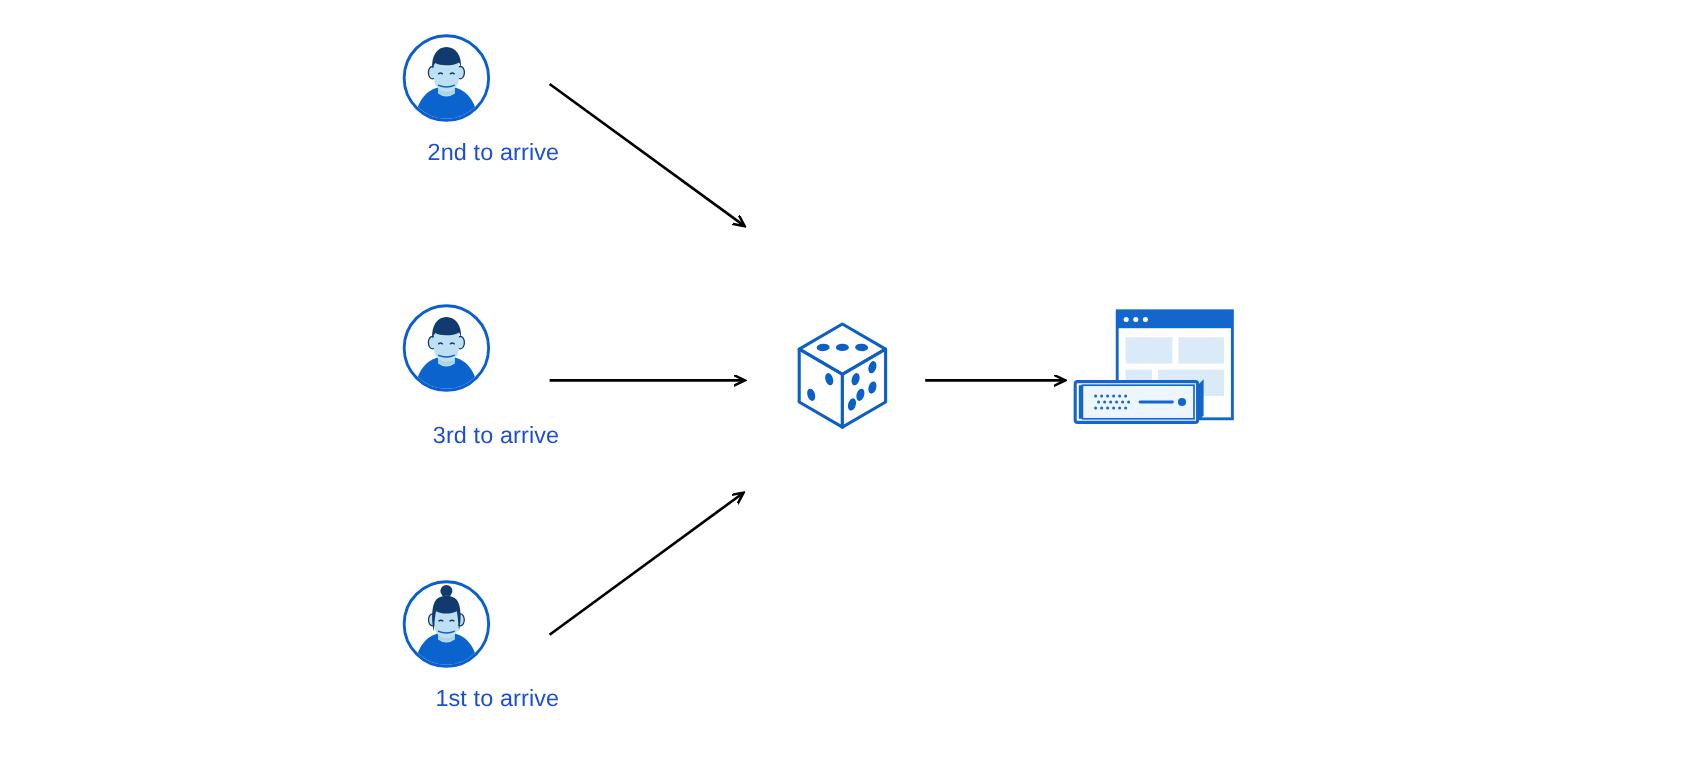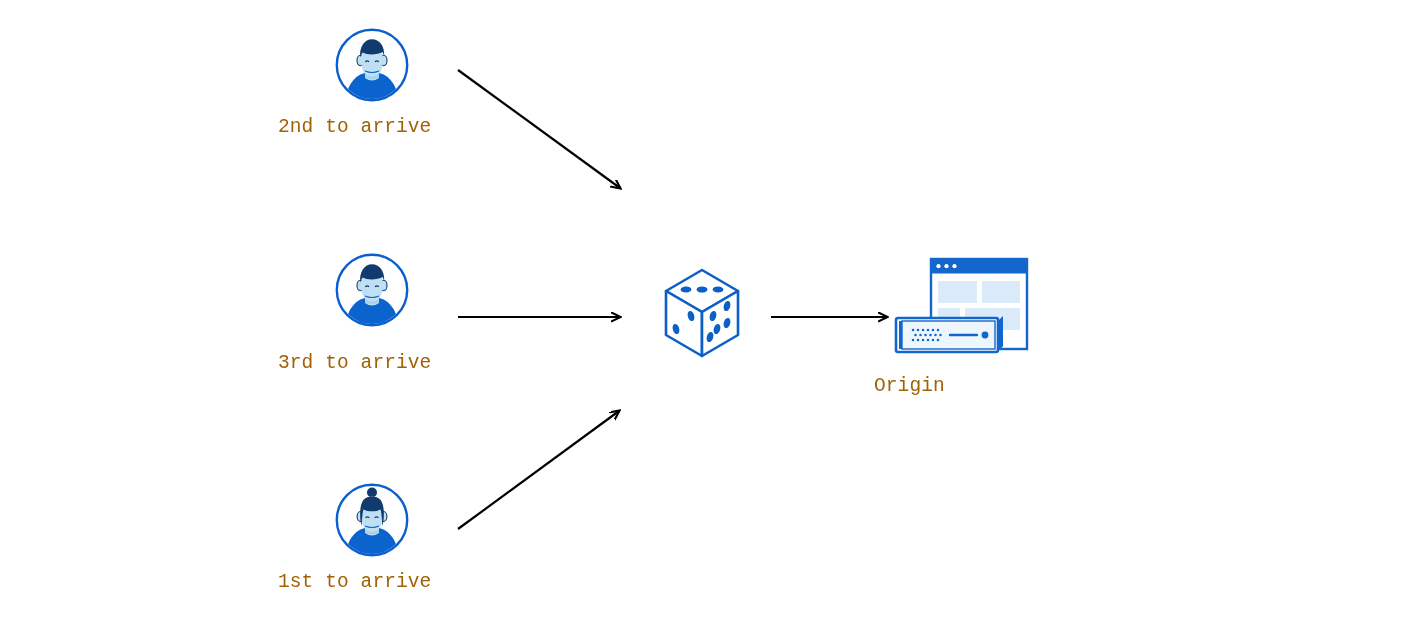--- a/index.html
+++ b/index.html
@@ -27,10 +27,10 @@
   }
   .node-label {
     position: absolute;
-    text-align: left;
-    font-family: Liberation Mono, monospace;
+    text-align: right;
+    font-family: Liberation Sans, sans-serif;
     font-size: 19.5px;
-    color: #a16207;
+    color: #1d4ed8;
     white-space: nowrap;
     letter-spacing: 0.1px;
   }

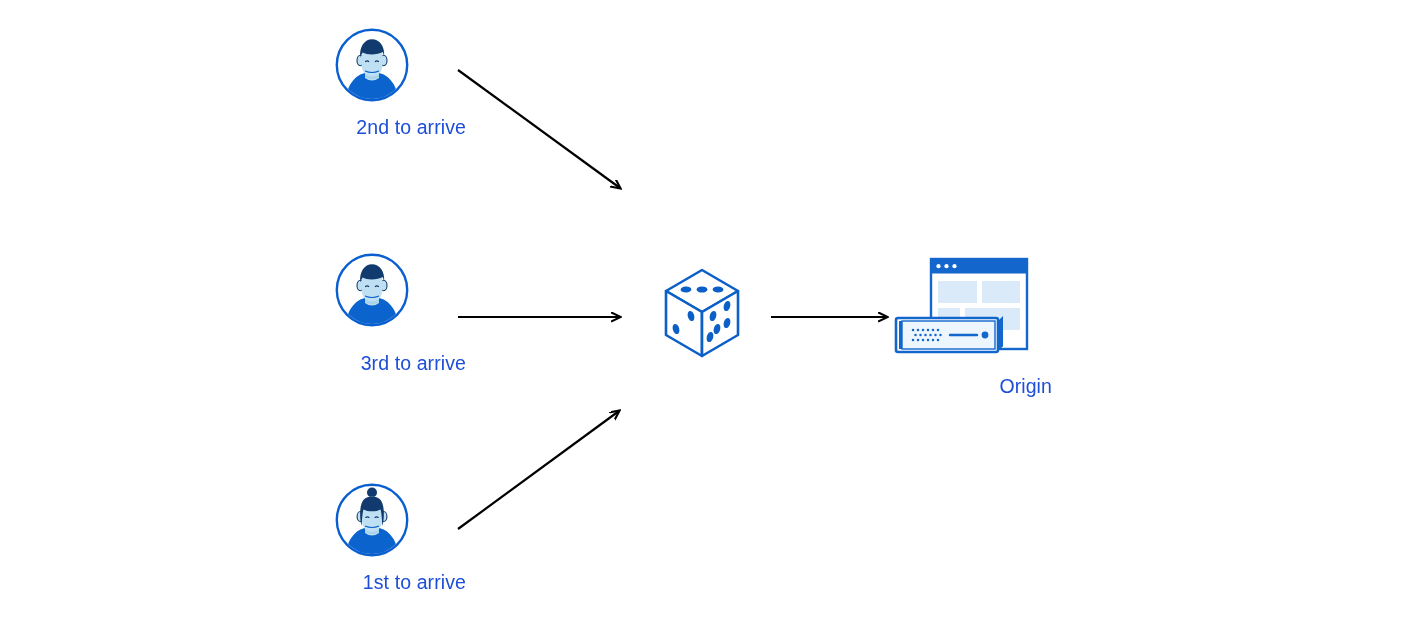--- a/index.html
+++ b/index.html
@@ -212,7 +212,6 @@
       <line x1="57" y1="79" x2="84" y2="79" stroke="#1266cc" stroke-width="2.4" stroke-linecap="round"></line>
       <circle cx="92" cy="79" r="3.4" fill="#1266cc"></circle>
     </svg>
-    <div class="node-label" style="left:-19px; top:119px; width:178px;">Origin</div>
   </div>
 
 </div>

